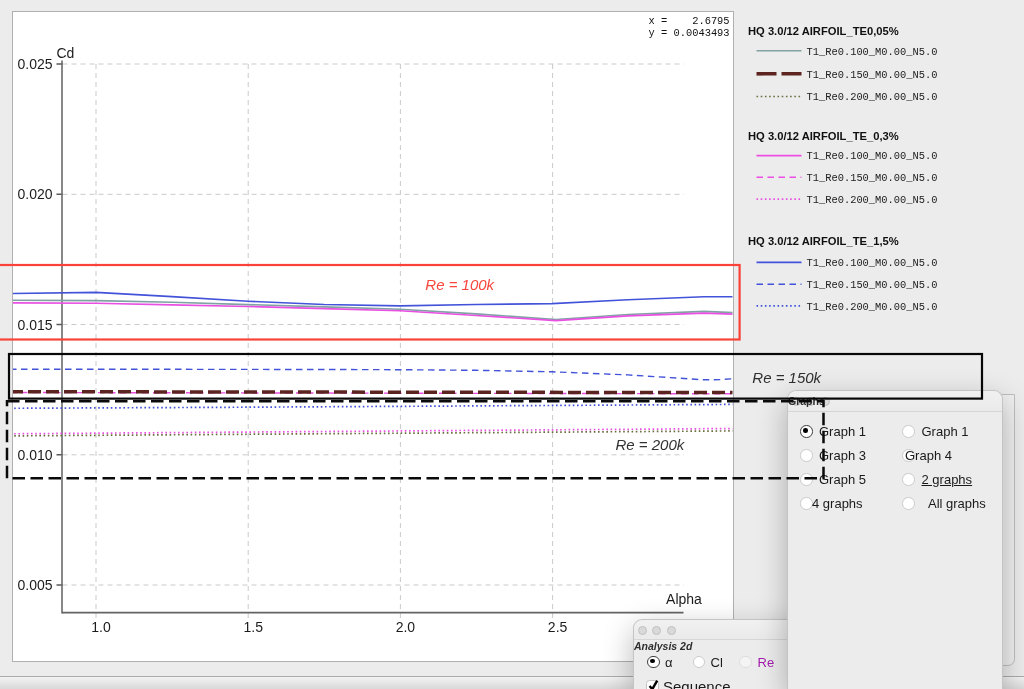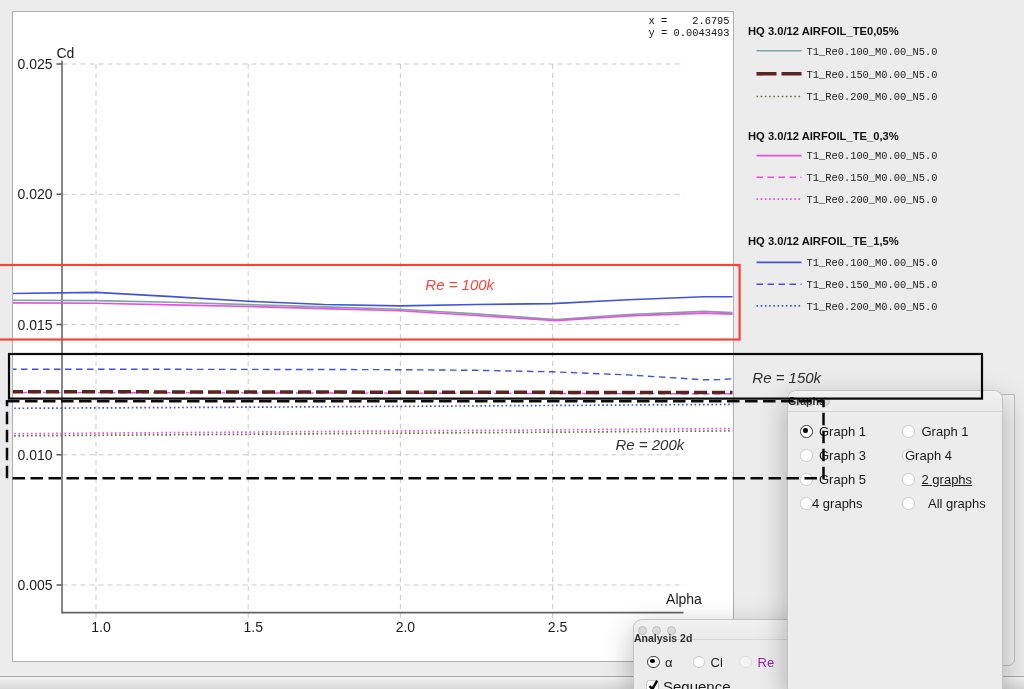--- a/index.html
+++ b/index.html
@@ -113,7 +113,7 @@
   <div class="tl" style="left:4px;top:6px;"></div>
   <div class="tl" style="left:18px;top:6px;"></div>
   <div class="tl" style="left:33px;top:6px;"></div>
-  <div class="wtitle" style="top:12px;">Analysis 2d</div>
+  <div class="wtitle" style="top:20px;font-style:italic;">Analysis 2d</div>
   <div class="radio sel" style="left:13.4px;top:35.7px;"></div>
   <div class="rlabel" style="left:31px;top:35px;">α</div>
   <div class="radio" style="left:58.75px;top:35.7px;"></div>

